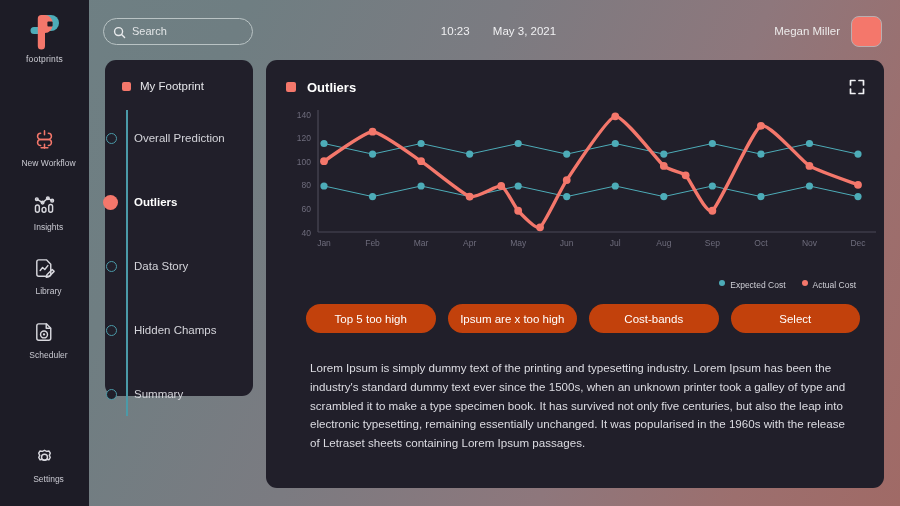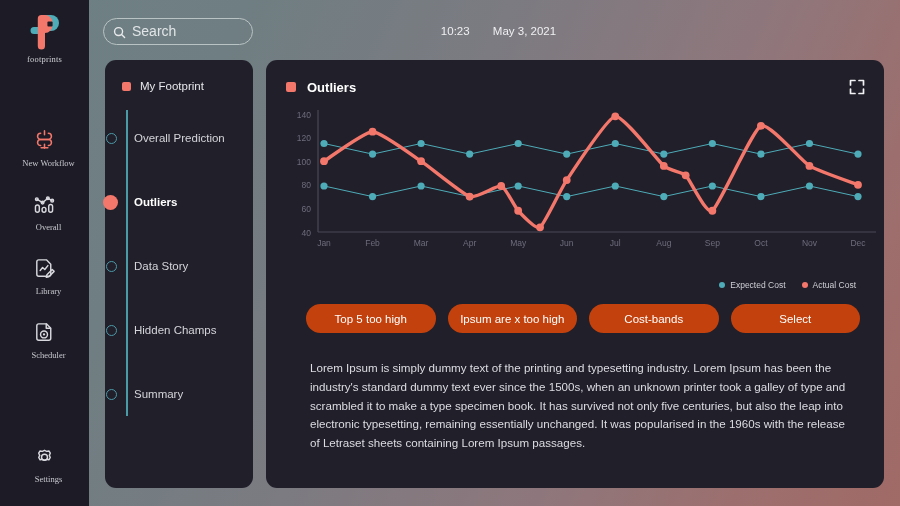--- a/index.html
+++ b/index.html
@@ -48,7 +48,7 @@
   #search-box .mag { width: 13px; height: 13px; flex: 0 0 13px; }
   #search-input {
     border: none; background: transparent; outline: none;
-    color: #eceef0; font-size: 14px; margin-left: 6px; width: 105px;
+    color: #eceef0; font-size: 11px; margin-left: 6px; width: 105px;
     font-family: "Liberation Sans", sans-serif;
   }
   #search-input::placeholder { color: #e2e5e7; }

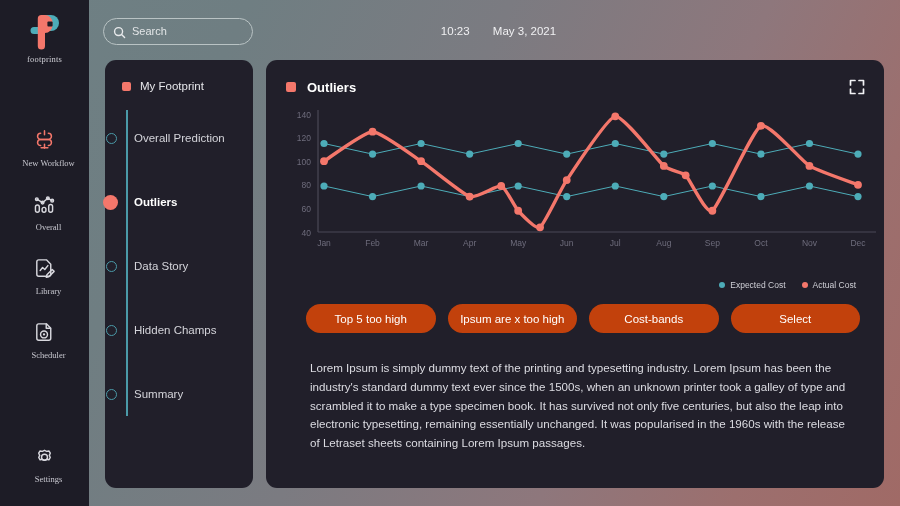--- a/index.html
+++ b/index.html
@@ -221,6 +221,10 @@
     <span>May 3, 2021</span>
   </div>
 
+  <div id="user-group">
+    <span id="user-name">Megan Miller</span>
+    <span id="avatar"></span>
+  </div>
 </div>
 
 <div id="timeline-panel">

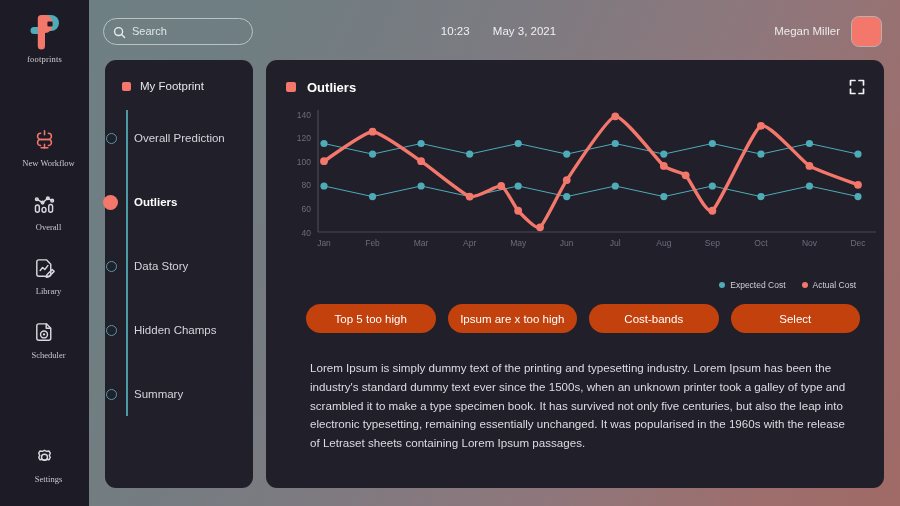--- a/index.html
+++ b/index.html
@@ -17,7 +17,7 @@
   #rail {
     position: absolute; left: 0; top: 0; width: 89px; height: 506px;
     background: #1d1c26;
-    display: flex; flex-direction: column; align-items: center; font-family: Liberation Serif, serif;
+    display: flex; flex-direction: column; align-items: center;
   }
   .rail-logo { margin-top: 9px; display: flex; flex-direction: column; align-items: center; }
   .rail-logo .glyph { width: 42px; height: 42px; position: relative; }

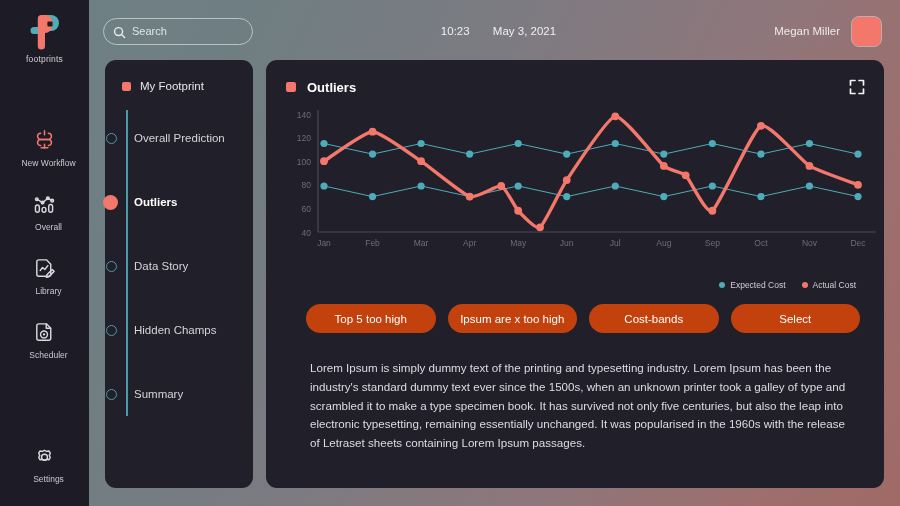--- a/index.html
+++ b/index.html
@@ -68,7 +68,7 @@
 
   
   #timeline-panel {
-    position: absolute; left: 105px; top: 60px; width: 148px; height: 428px;
+    position: absolute; left: 105px; top: 60px; width: 148px; height: 336px;
     background: #211f2a; border-radius: 11px; padding: 20px 0 0 0;
   }
   #footprint-head { display: flex; align-items: center; padding-left: 17px; }

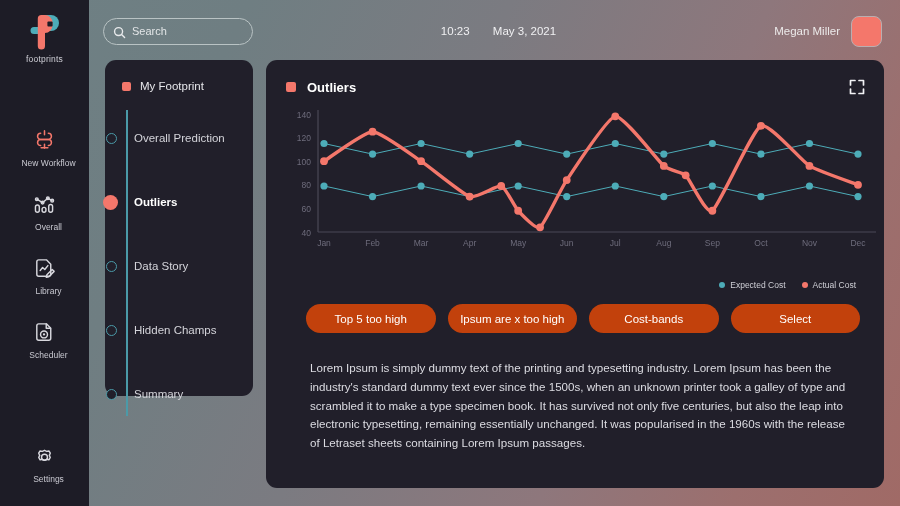--- a/index.html
+++ b/index.html
@@ -168,7 +168,7 @@
         <rect x="17.4" y="13" width="4" height="8" rx="2"></rect>
       </svg>
     </span>
-    <span class="lbl">Overall</span>
+    <span class="lbl">Insights</span>
   </div>
 
   <div class="rail-item" id="nav-library">

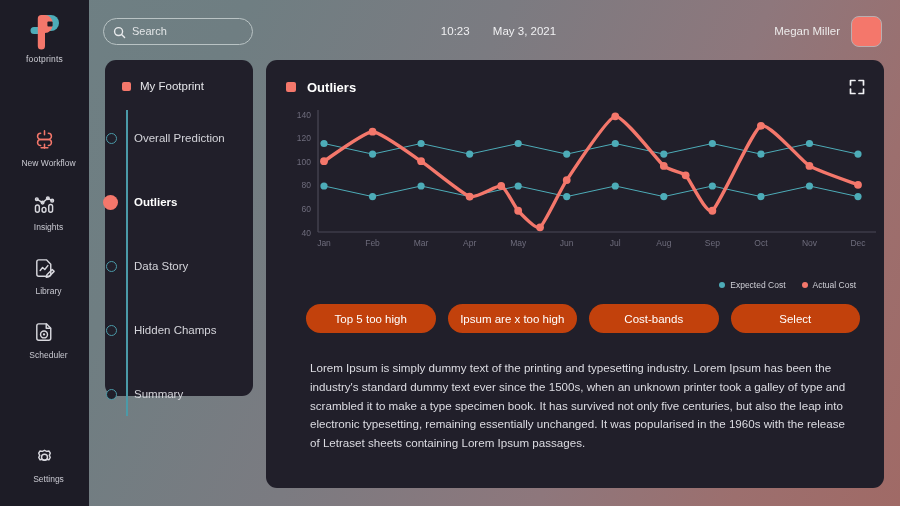--- a/index.html
+++ b/index.html
@@ -109,7 +109,7 @@
     display: flex; justify-content: flex-end; align-items: center;
     gap: 16px; padding-right: 28px; margin-top: 1px;
   }
-  .lg { display: flex; align-items: center; gap: 5px; }
+  .lg { display: flex; align-items: flex-start; gap: 5px; }
   .lg .d { width: 6px; height: 6px; border-radius: 50%; }
   .lg .x { color: #cfcfd6; font-size: 8.5px; }
 

